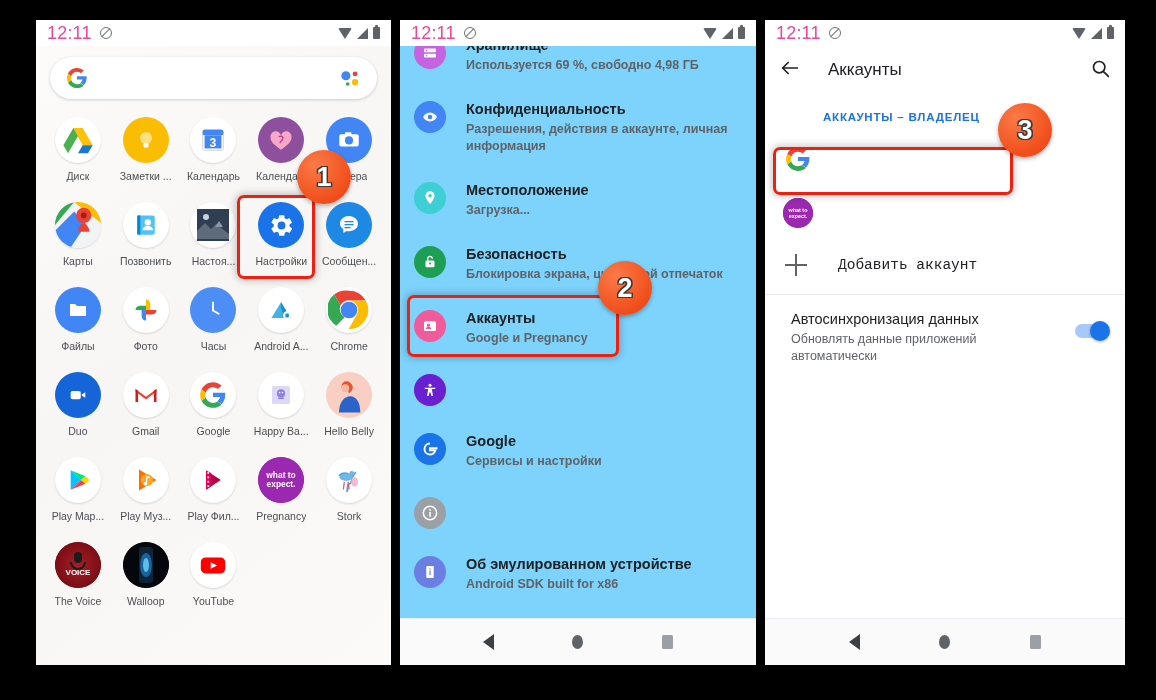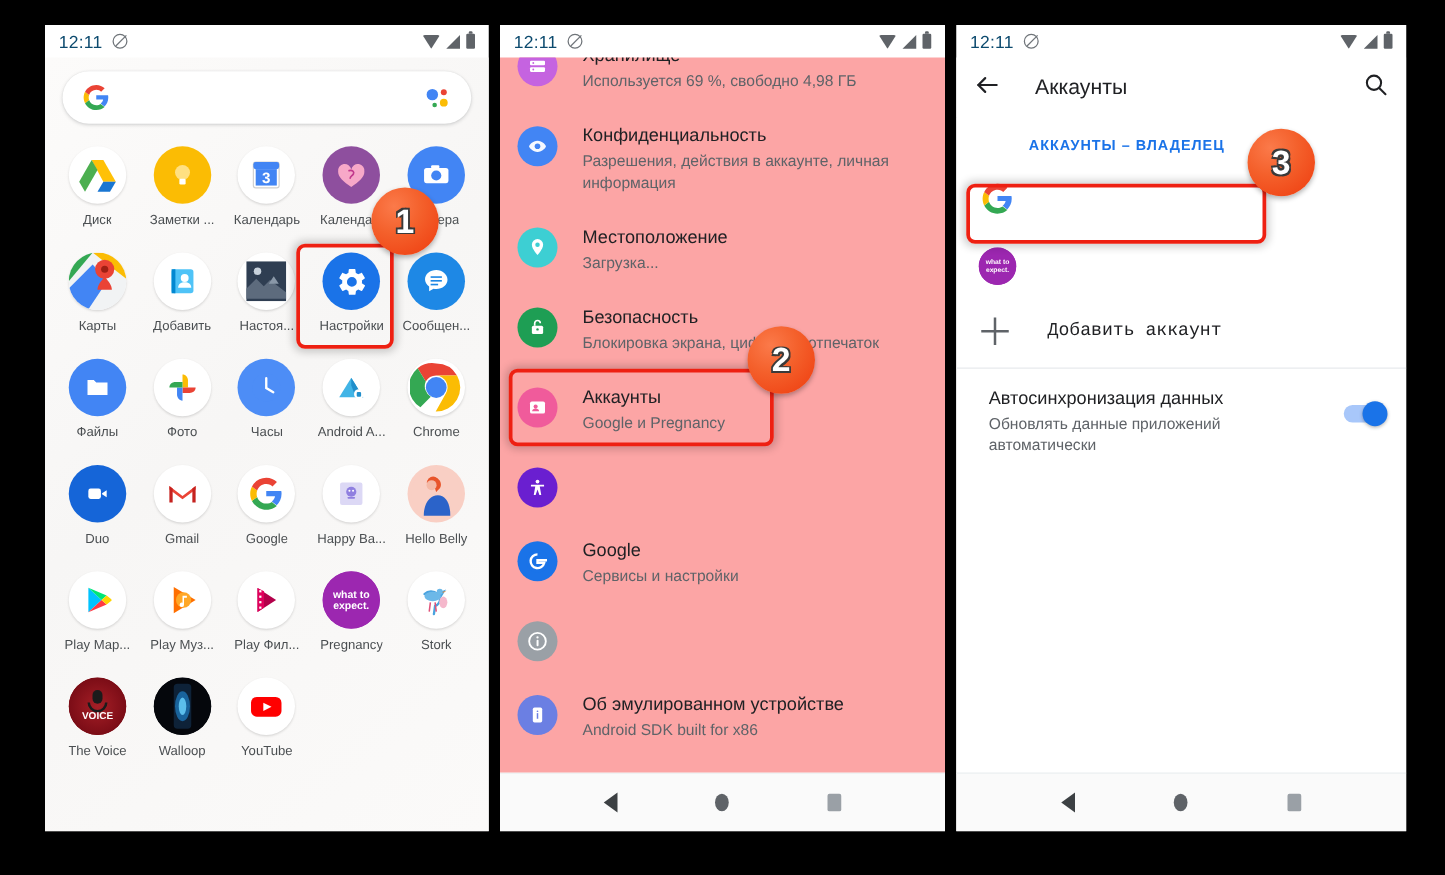--- a/index.html
+++ b/index.html
@@ -27,7 +27,7 @@
     padding: 0 11px; font-size: 12.5px; color: #3c4043;
     letter-spacing: .2px;
   }
-  .sb-time { font-size: 14px; color:#0c4a6e; }
+  .sb-time { font-size: 18px; color:#ec4899; }
   .sb-dnd { margin-left: 8px; width: 12px; height: 12px; position: relative;
             border: 1.4px solid #70757a; border-radius: 50%; }
   .sb-dnd:after { content:""; position:absolute; left:-0.5px; top:4.2px;

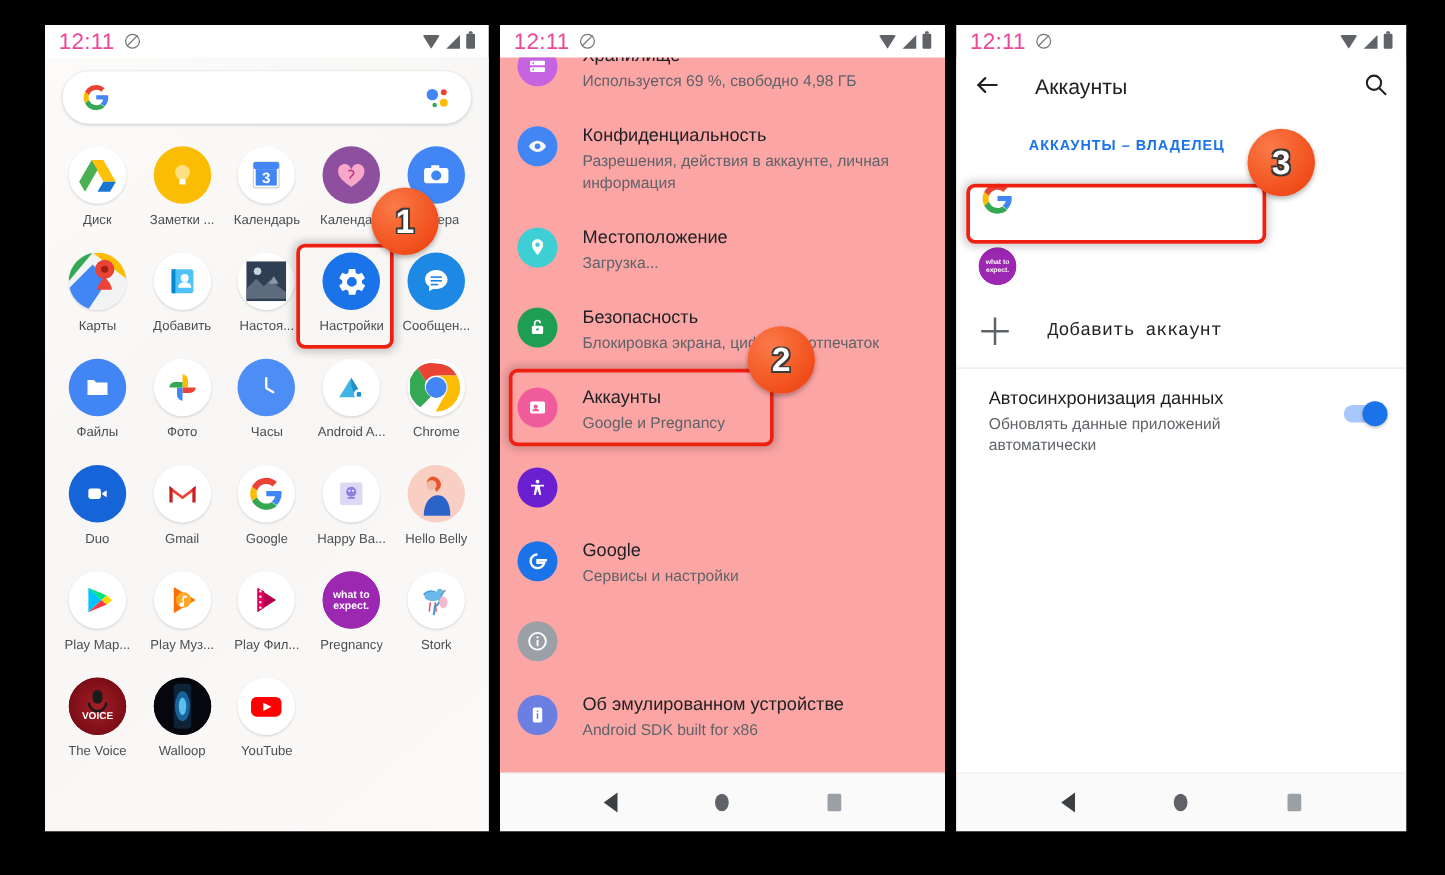--- a/index.html
+++ b/index.html
@@ -73,7 +73,7 @@
   
   .settings {
     height: calc(100% - 26px - 47px);
-    background: #fca5a5; overflow: hidden; position: relative;
+    background: #7dd3fc; overflow: hidden; position: relative; font-weight: bold;
   }
   .srow { display: flex; padding: 13px 16px 13px 14px; align-items: flex-start; }
   .srow.clip-top { padding-top: 0; margin-top: -10px; }

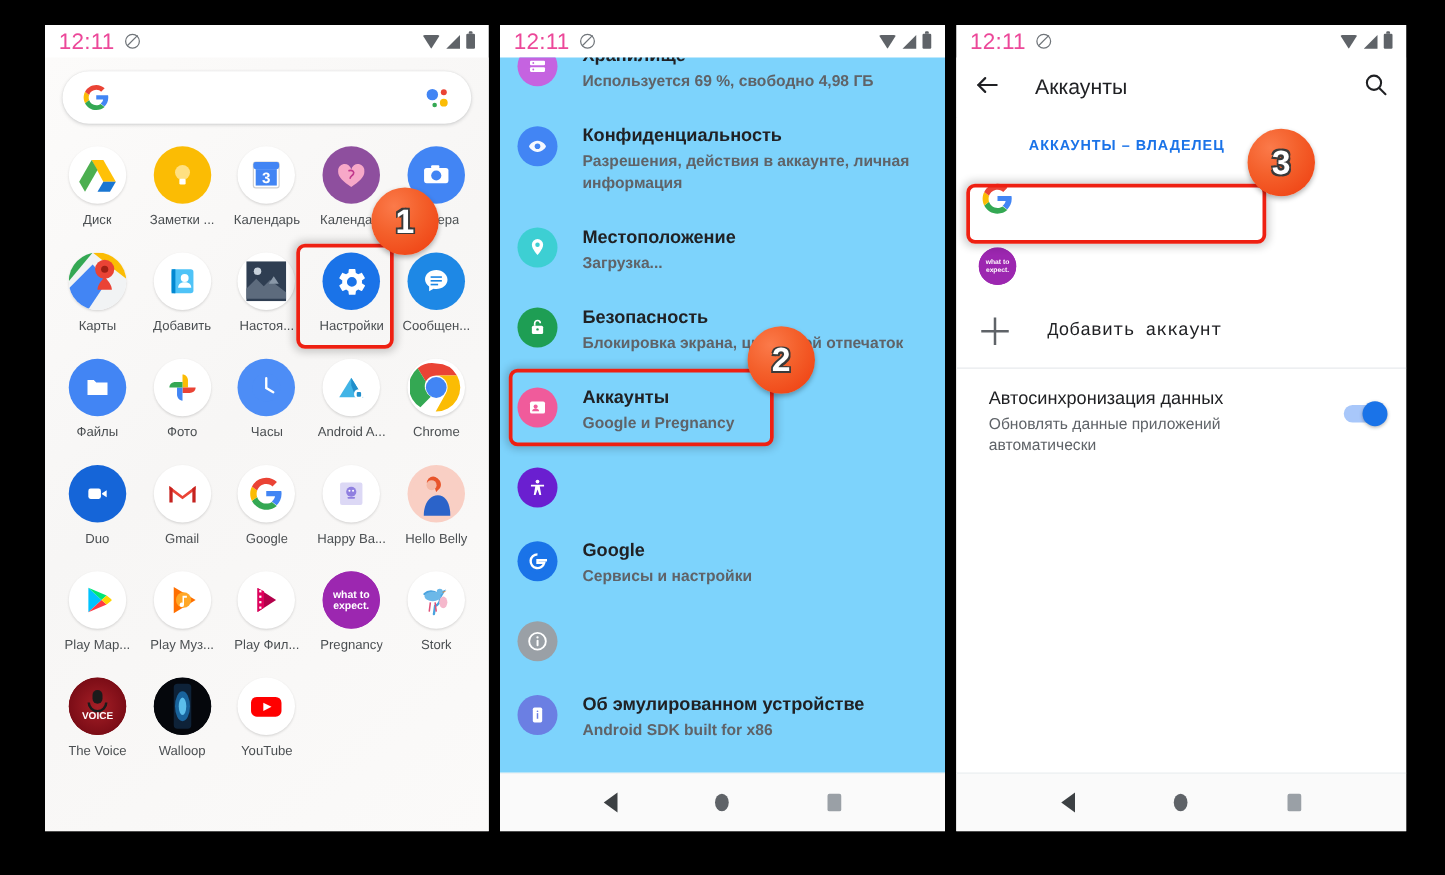--- a/index.html
+++ b/index.html
@@ -252,7 +252,7 @@
               <path d="M12 22c0-3.4 2.7-5 6-5s6 1.6 6 5z" fill="#fff"></path>
             </svg>
           </div>
-          <div class="app-lbl">Добавить</div>
+          <div class="app-lbl">Позвонить</div>
         </div>
 
         <div class="app">

